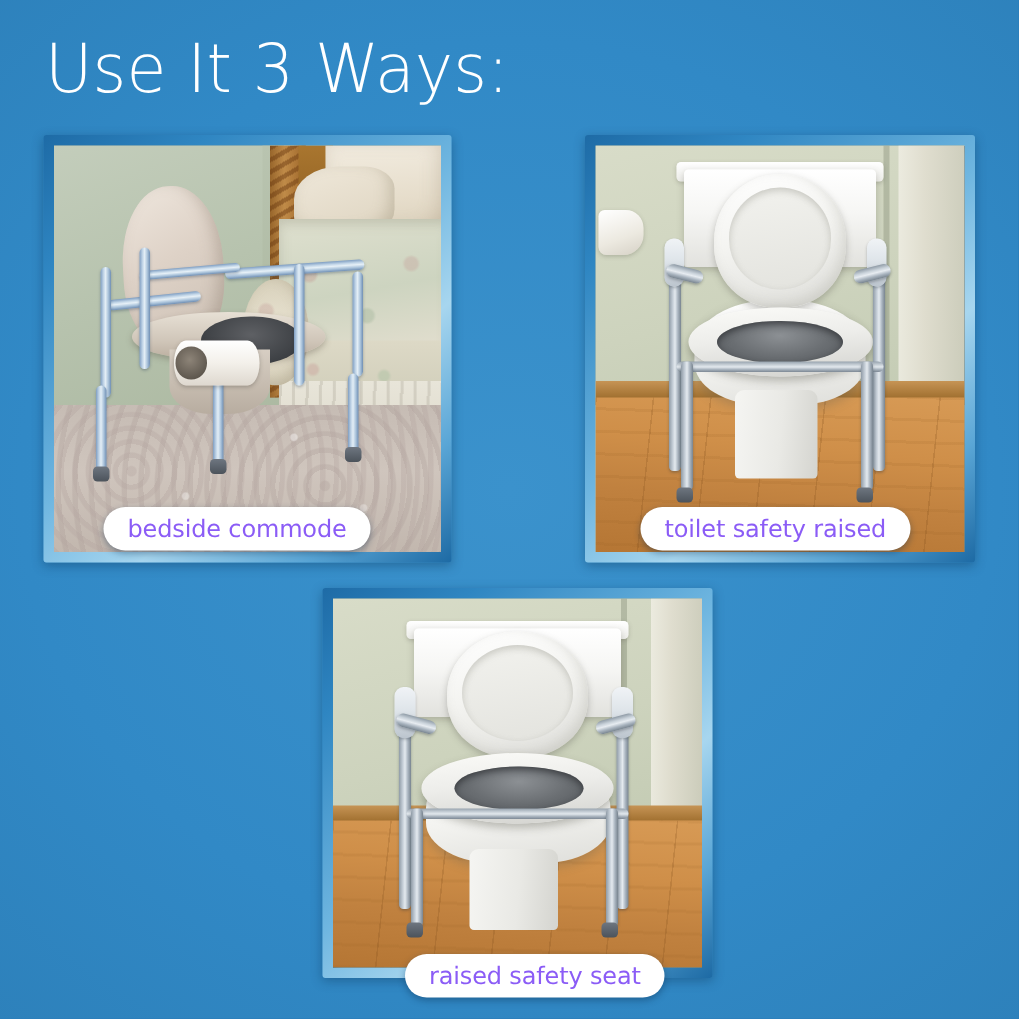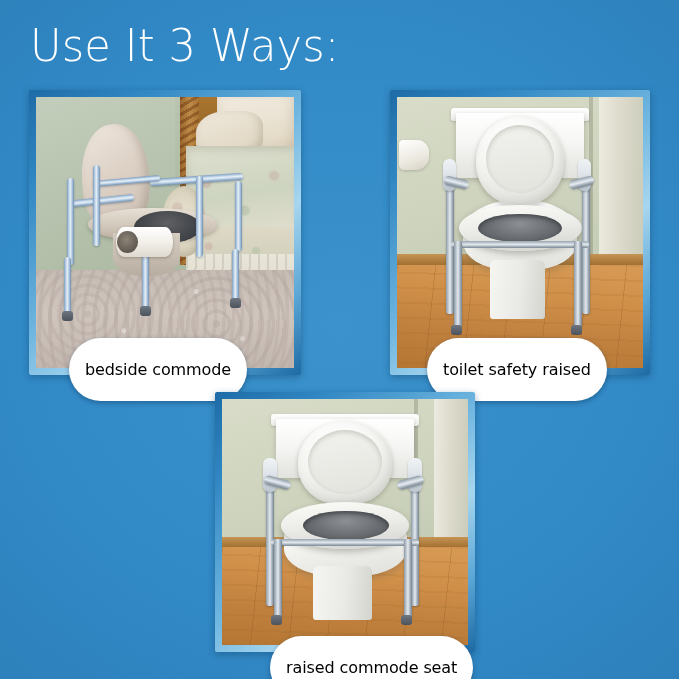--- a/index.html
+++ b/index.html
@@ -311,12 +311,12 @@
     align-items: center;
     justify-content: center;
     background: #ffffff;
-    color: #000000;
+    color: #8b5cf6;
     border-radius: 999px;
     font-size: 16px;
     font-weight: 400;
     white-space: nowrap;
-    padding: 17px 16px;
+    padding: 0 16px;
     height: 29px;
     box-shadow: 0 2px 5px rgba(10,45,80,0.40);
     font-family: "DejaVu Sans", "Liberation Sans", sans-serif;

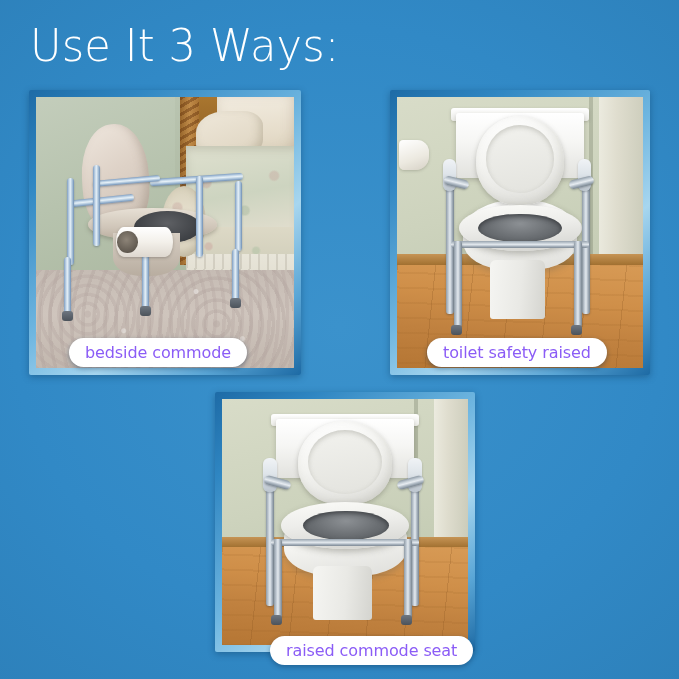--- a/index.html
+++ b/index.html
@@ -442,7 +442,7 @@
       </div>
     </div>
   </div>
-  <div class="caption" id="cap3">raised commode seat</div>
+  <div class="caption" id="cap3">raised safety seat</div>
 
 </div>
 

